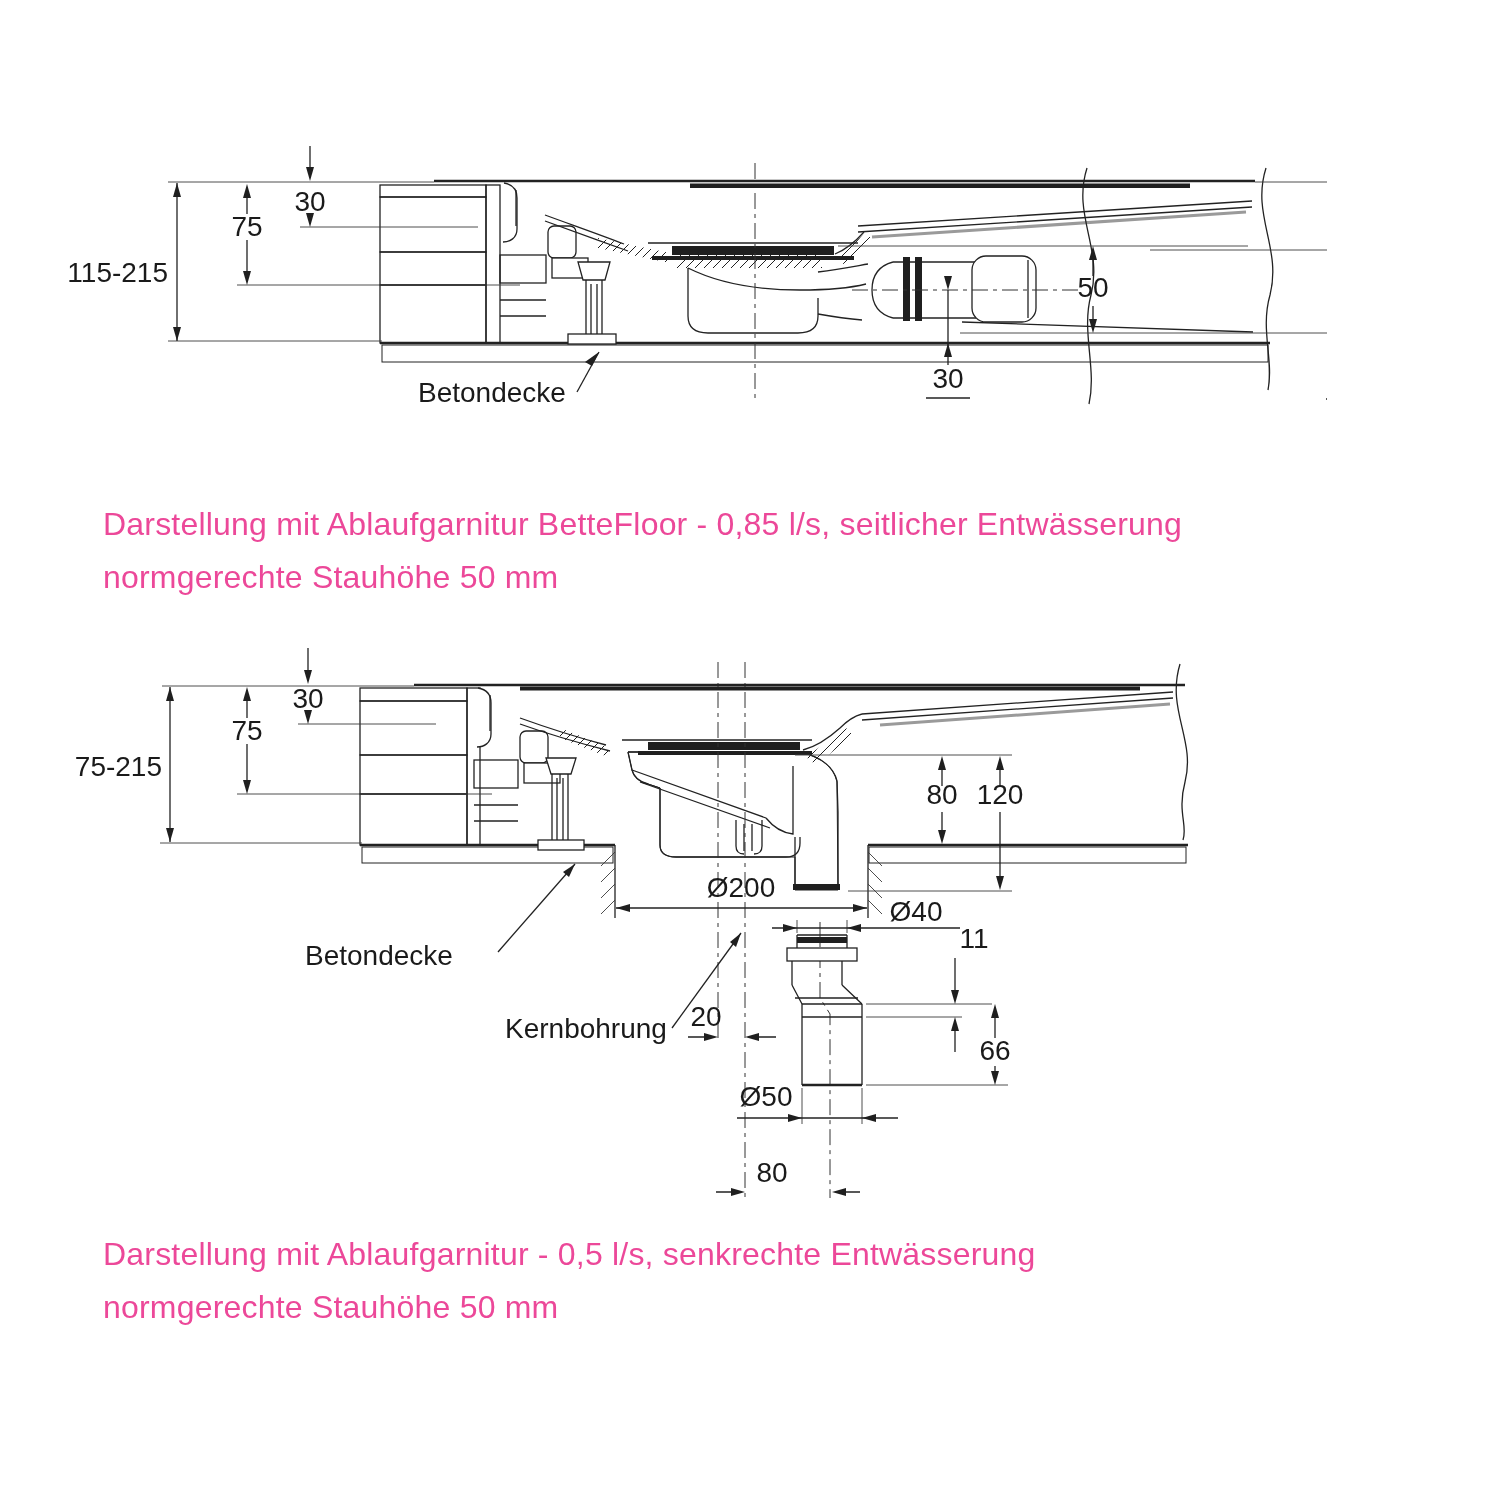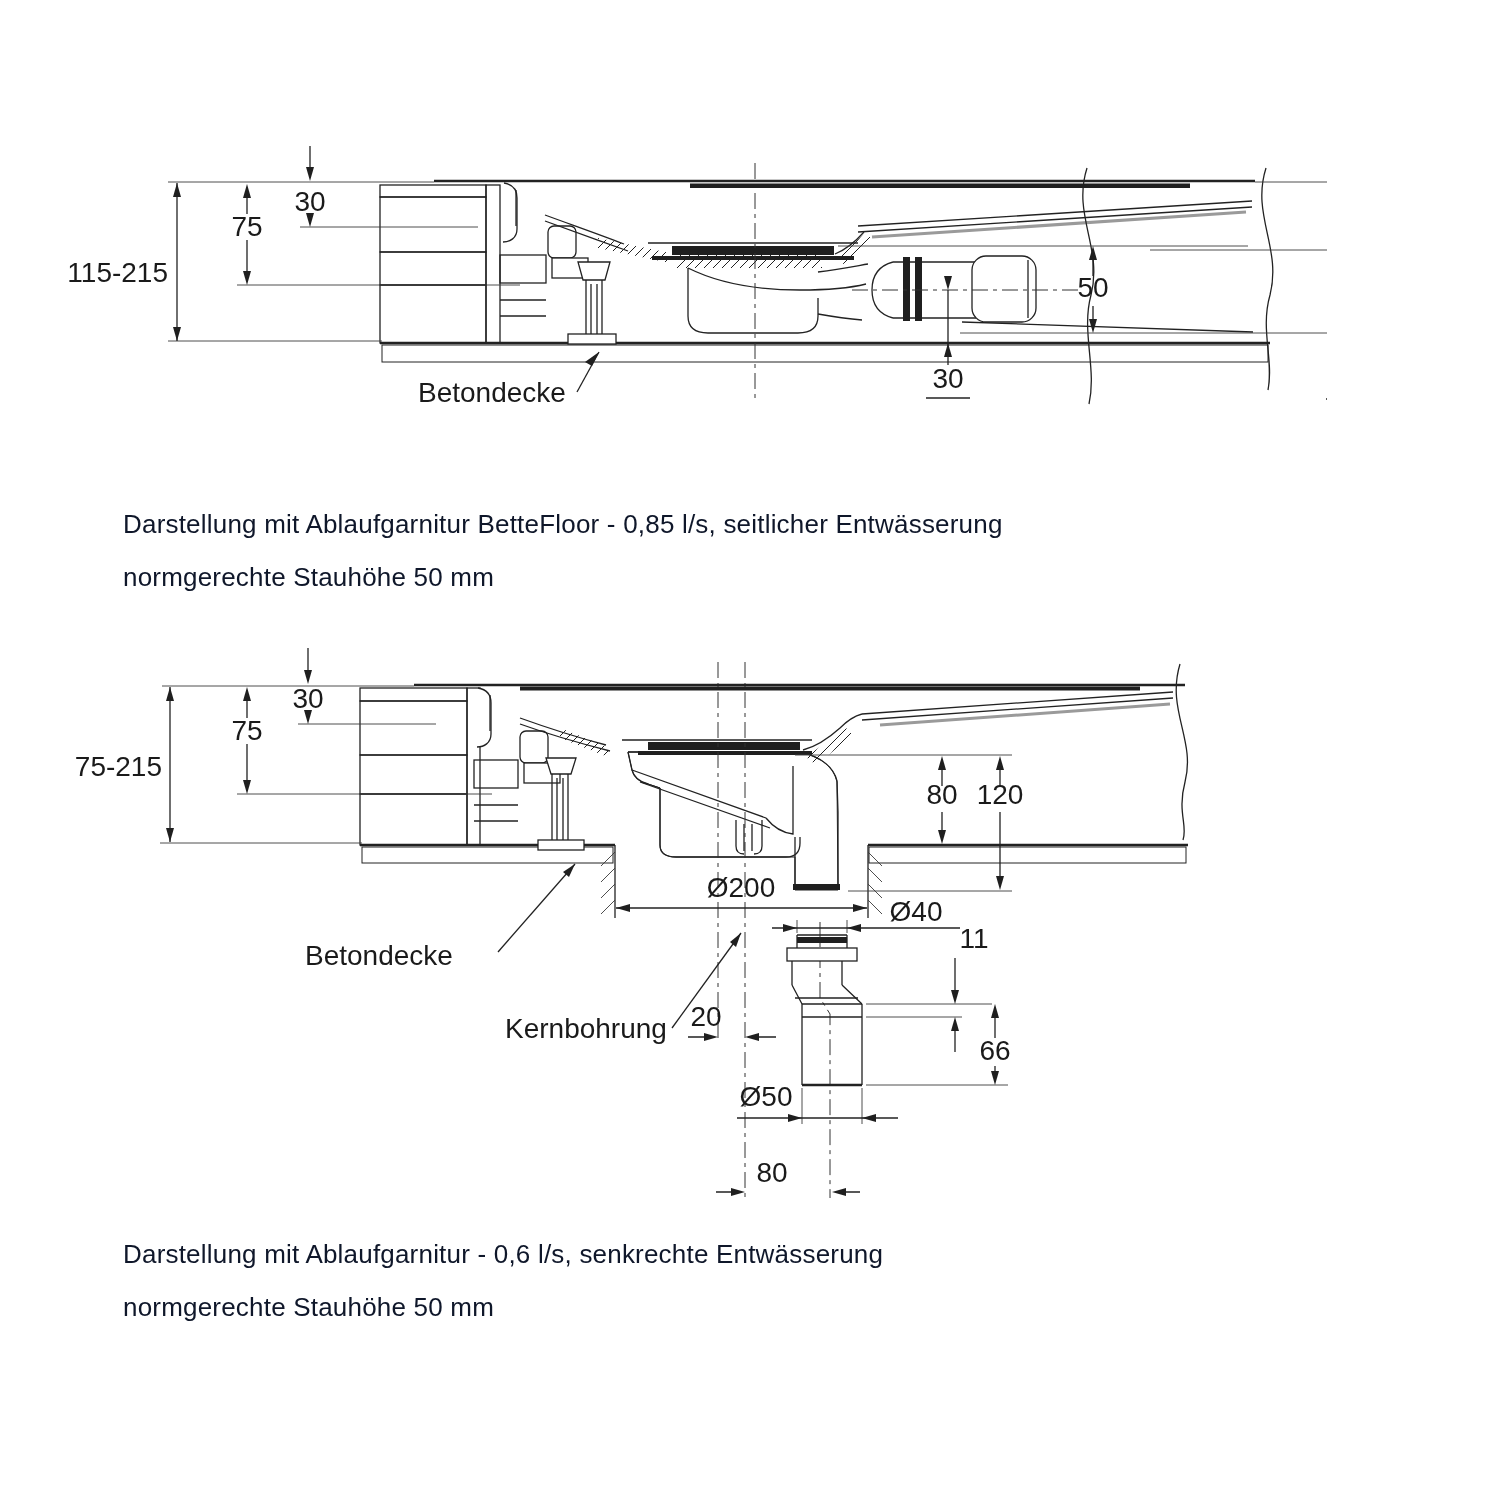--- a/index.html
+++ b/index.html
@@ -18,7 +18,7 @@
   text.dim{font-family:"Liberation Sans",sans-serif;font-size:28px;fill:#1a1a1a;stroke:none;}
   text.mid{text-anchor:middle;}
   text.enda{text-anchor:end;}
-  .caption{position:absolute;left:123px;color:#0f172a;font-size:26px;line-height:53px;
+  .caption{position:absolute;left:103px;color:#ec4899;font-size:32px;line-height:53px;
            letter-spacing:0.2px;white-space:nowrap;}
 </style>
 </head>

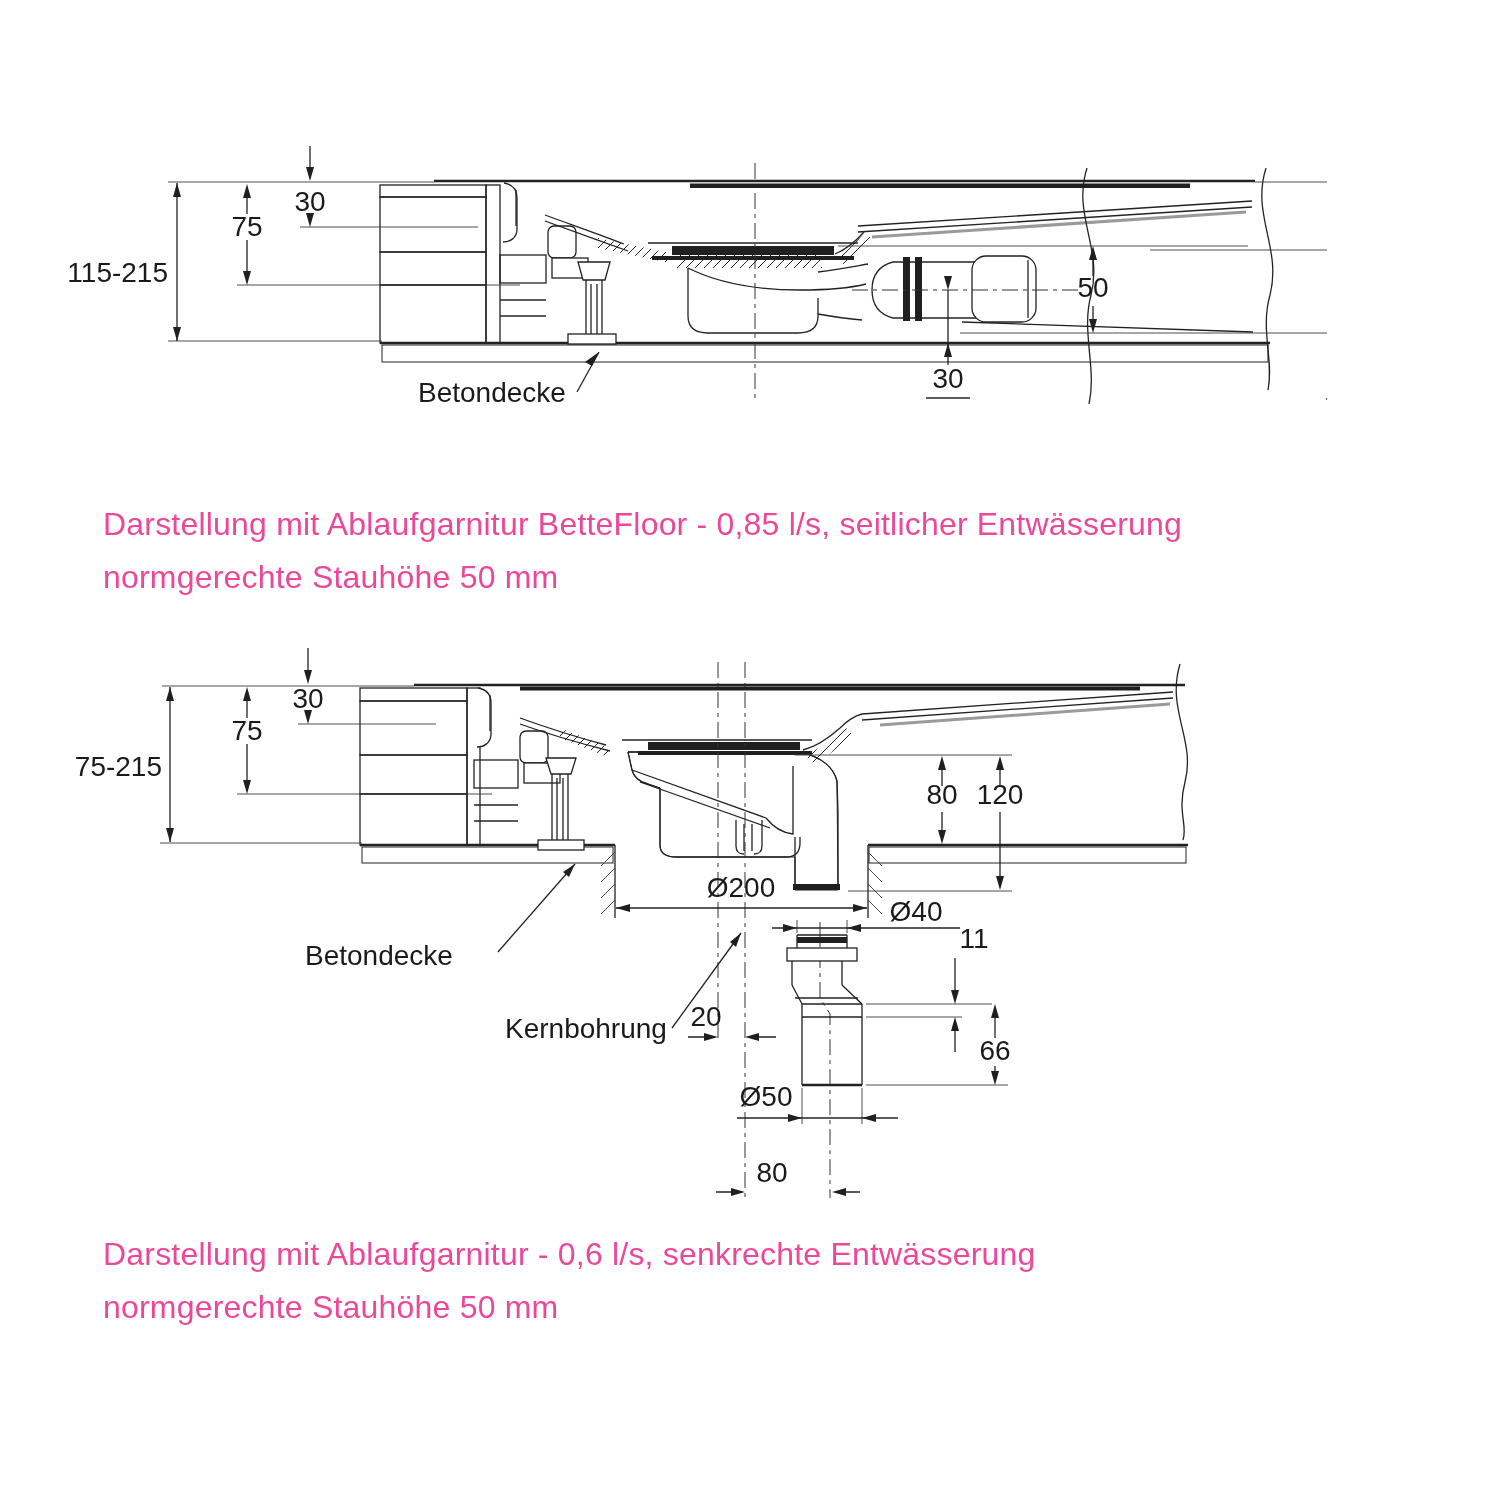--- a/index.html
+++ b/index.html
@@ -359,7 +359,7 @@
   <div>normgerechte Stauhöhe 50 mm</div>
 </div>
 <div class="caption" style="top:1228px">
-  <div>Darstellung mit Ablaufgarnitur - 0,6 l/s, senkrechte Entwässerung</div>
+  <div>Darstellung mit Ablaufgarnitur - 0,5 l/s, senkrechte Entwässerung</div>
   <div>normgerechte Stauhöhe 50 mm</div>
 </div>
 

